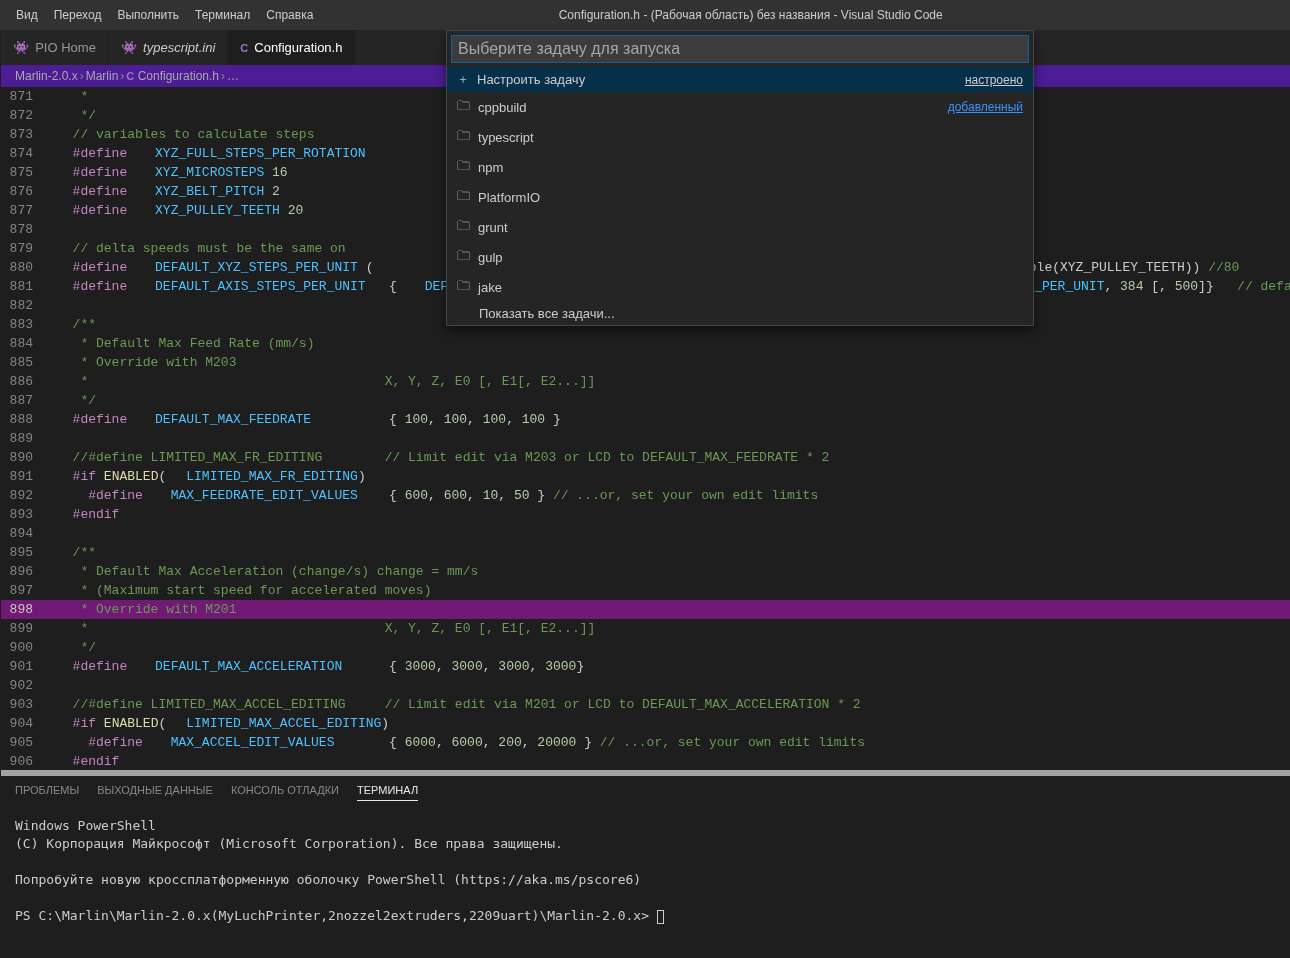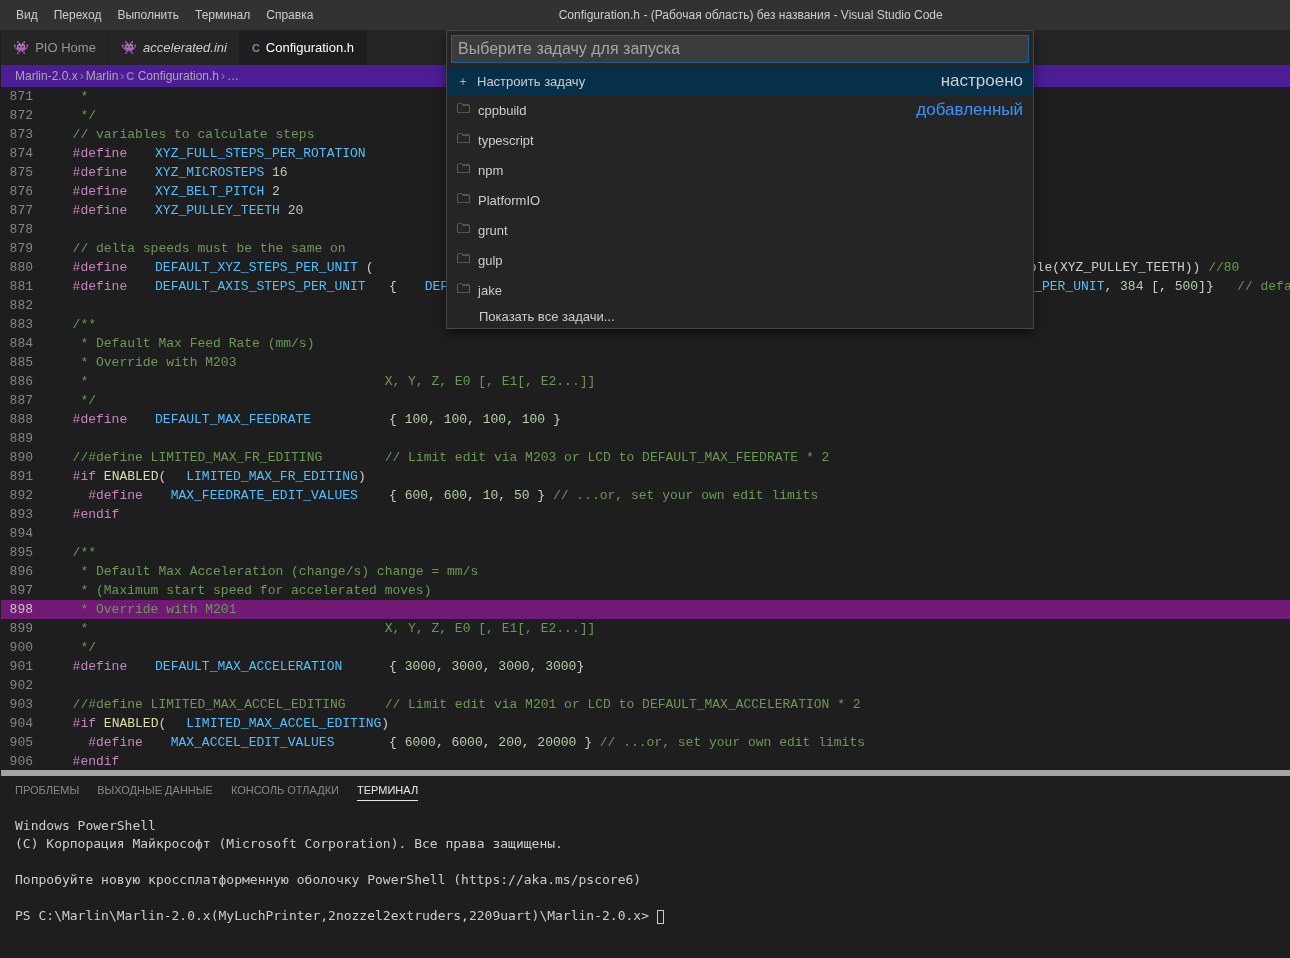--- a/index.html
+++ b/index.html
@@ -101,7 +101,7 @@
         </div>
         <div class="tab">
           <span class="alien">👾</span>
-          <span class="tab-italic">accelerated.ini</span>
+          <span class="tab-italic">typescript.ini</span>
         </div>
         <div class="tab active">
           <span class="tab-c">C</span>

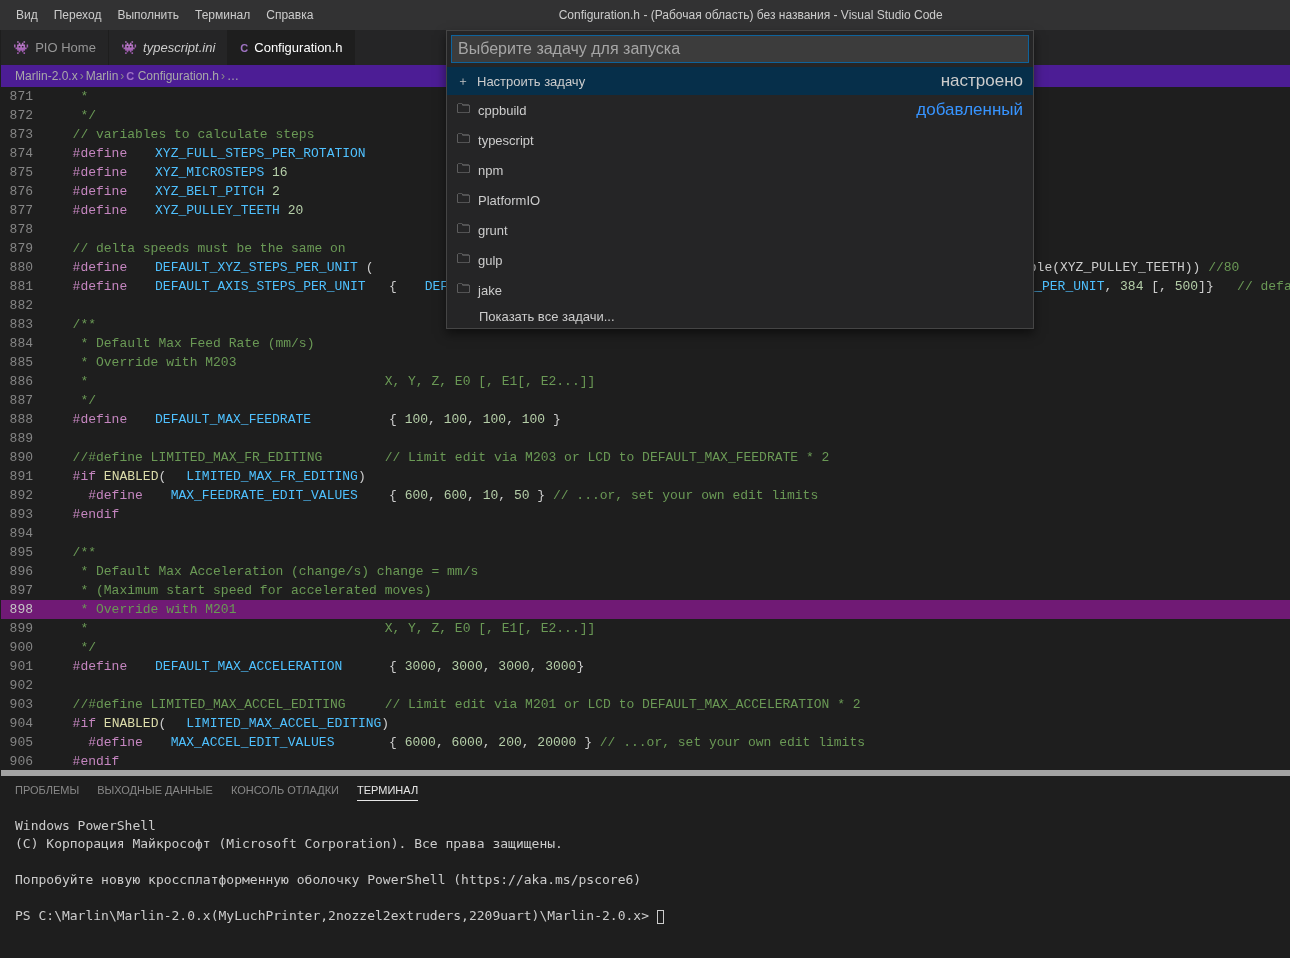--- a/index.html
+++ b/index.html
@@ -51,7 +51,7 @@
   .qp-input::placeholder { color:#a6a6a6;}
   .qp-item { display: flex; align-items: center; gap: 8px; padding: 4px 10px; font-size: 13px; cursor:pointer;}
   .qp-item.selected { background: #062f4a; }
-  .qp-item .desc { margin-left: auto; color: #999; font-size:17px;}
+  .qp-item .desc { margin-left: auto; color: #999; font-size:12px;text-decoration:underline;}
   .qp-item.selected .desc {color:#ccc;}
   .qp-item .desc.blue { color:#3794ff;}
   .qp-icon { color:#c5c5c5; font-size:12px;}

